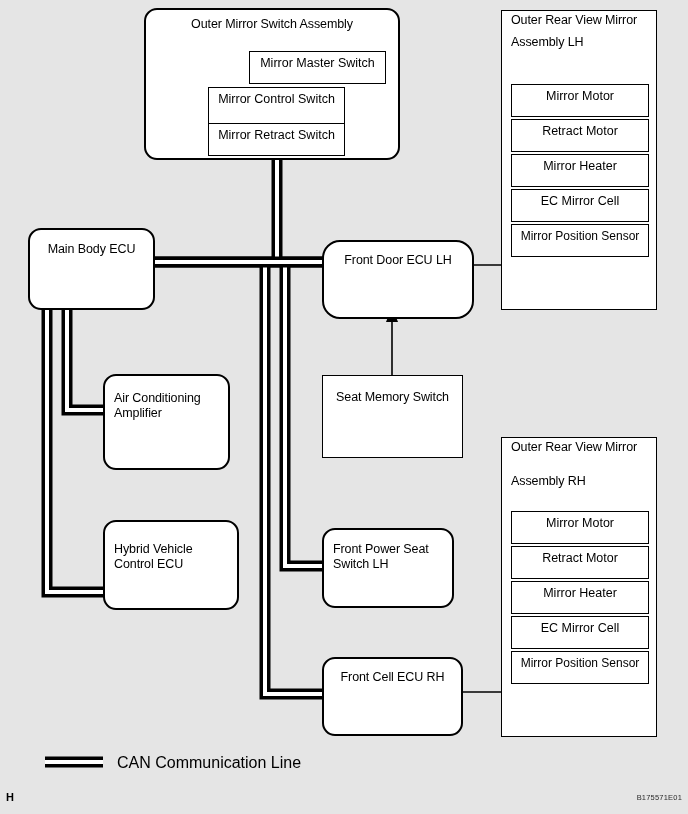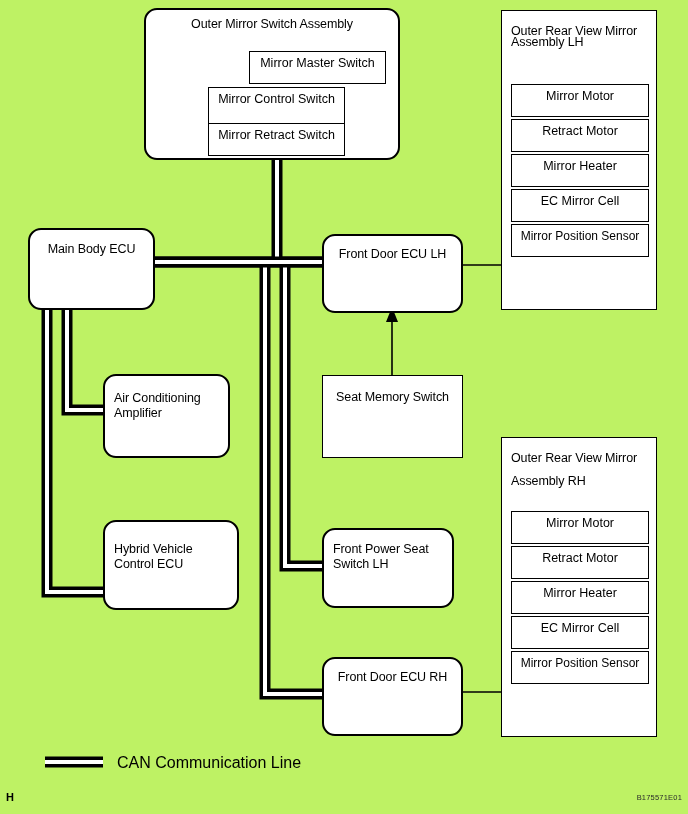--- a/index.html
+++ b/index.html
@@ -15,7 +15,7 @@
     position: relative;
     width: 688px;
     height: 814px;
-    background: #bef264;
+    background: #e5e5e5;
     overflow: hidden;
   }
   .svg-layer {

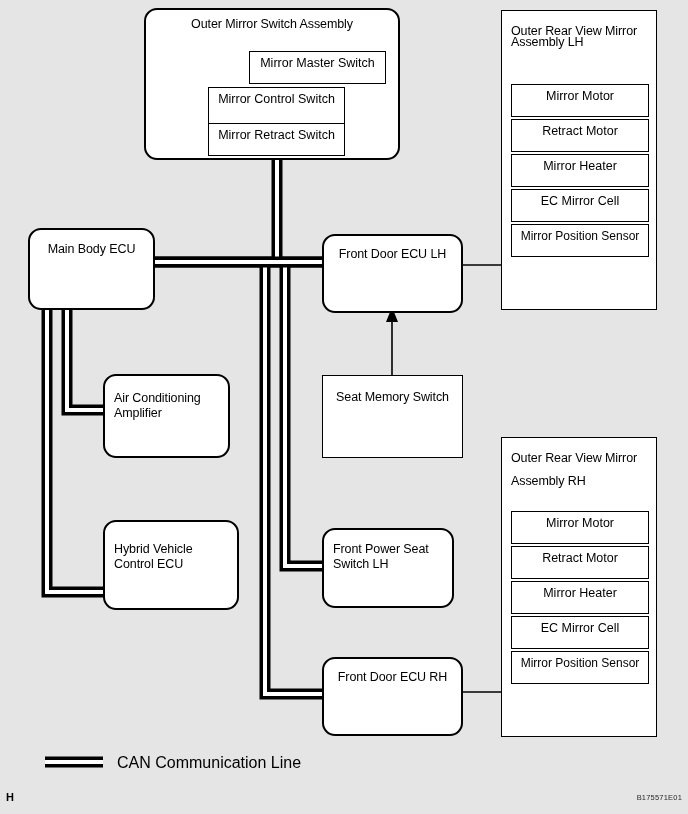--- a/index.html
+++ b/index.html
@@ -50,7 +50,7 @@
     text-align: left;
     left: 9px;
     right: 6px;
-    top: 13px;
+    top: 2px;
   }
   
   .subbox {

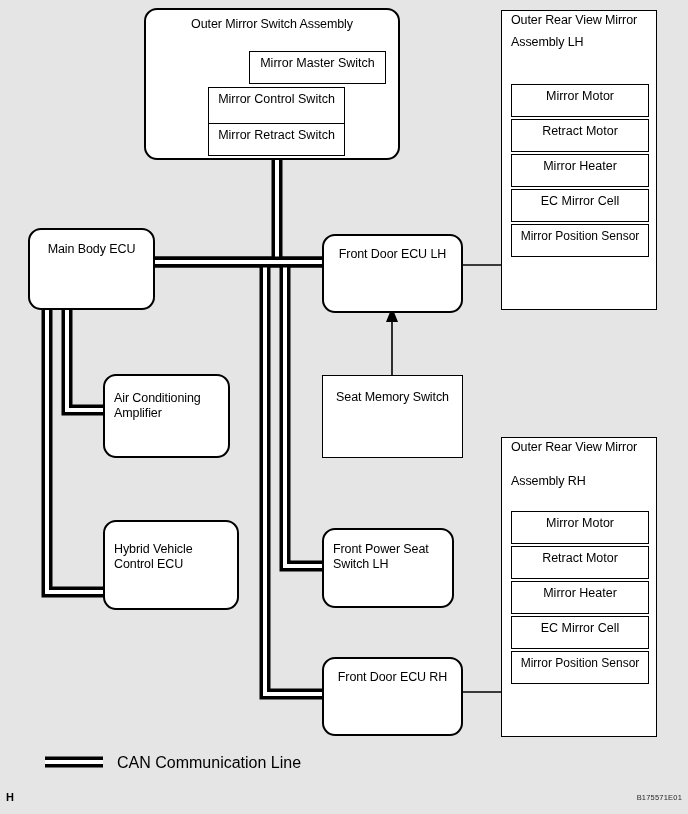--- a/index.html
+++ b/index.html
@@ -213,7 +213,7 @@
     <div class="box-label label-left" style="top:35px;">Control ECU</div>
   </div>
 
-  <div class="box round" style="left:322px; top:234px; width:141px; height:79px;">
+  <div class="box round" style="left:322px; top:240px; width:152px; height:79px;border-radius:18px;">
     <div class="box-label label-top" style="top:11px;">Front Door ECU LH</div>
   </div>
 

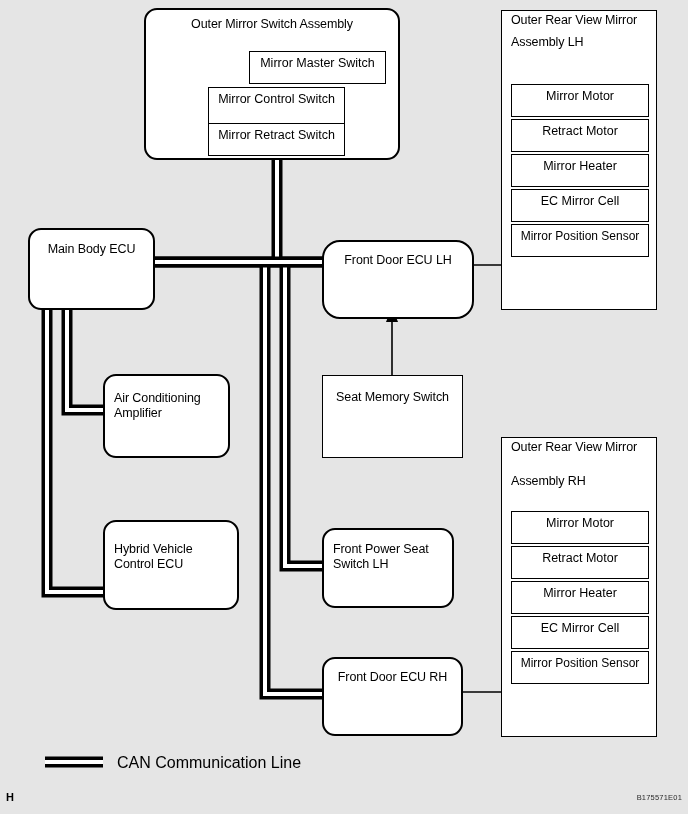--- a/index.html
+++ b/index.html
@@ -203,7 +203,7 @@
     <div class="box-label label-top" style="top:12px;">Main Body ECU</div>
   </div>
 
-  <div class="box round" style="left:103px; top:374px; width:127px; height:84px;">
+  <div class="box round" style="left:103px; top:374px; width:127px; height:96px;">
     <div class="box-label label-left" style="top:15px;">Air Conditioning</div>
     <div class="box-label label-left" style="top:30px;">Amplifier</div>
   </div>

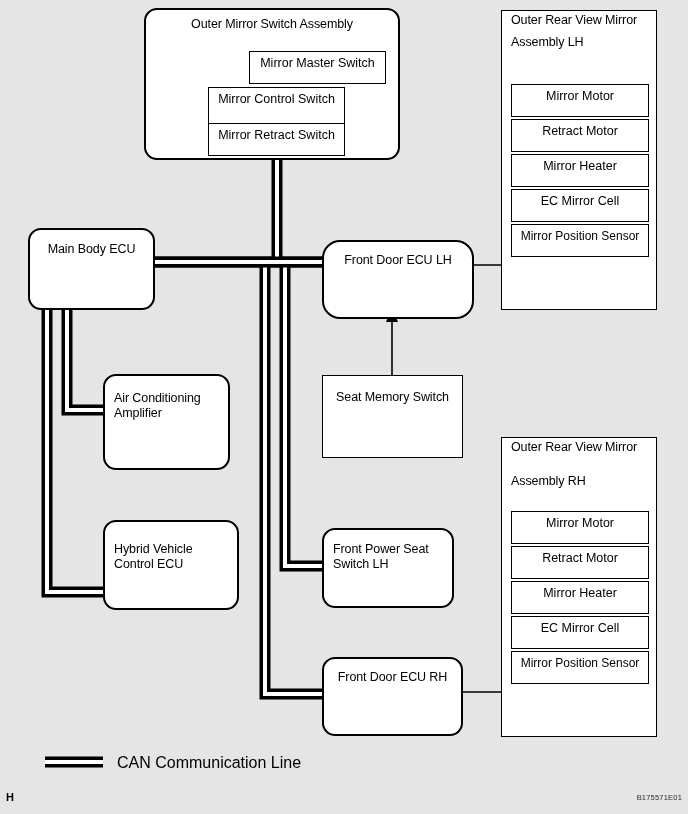--- a/index.html
+++ b/index.html
@@ -227,7 +227,7 @@
   </div>
 
   <div class="box round" style="left:322px; top:657px; width:141px; height:79px;">
-    <div class="box-label label-top" style="top:11px;">Front Door ECU RH</div>
+    <div class="box-label label-top" style="top:11px;">Front Cell ECU RH</div>
   </div>
 
   <div id="legend-text">CAN Communication Line</div>

